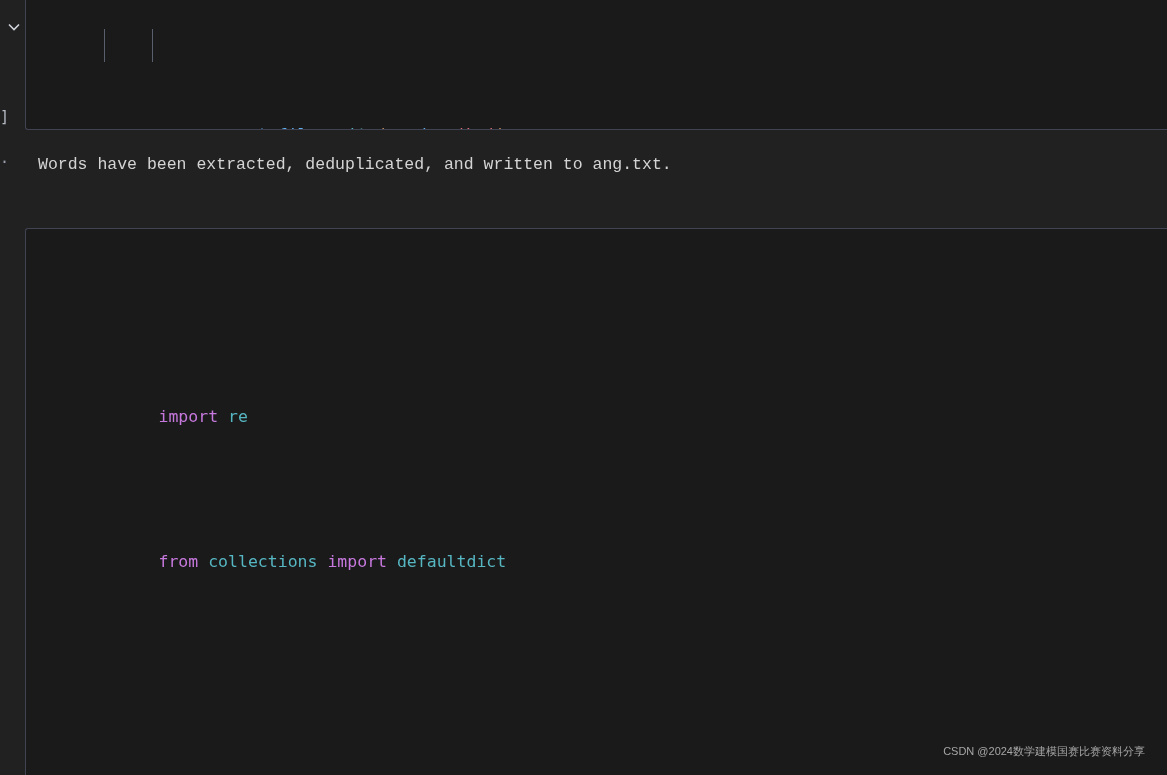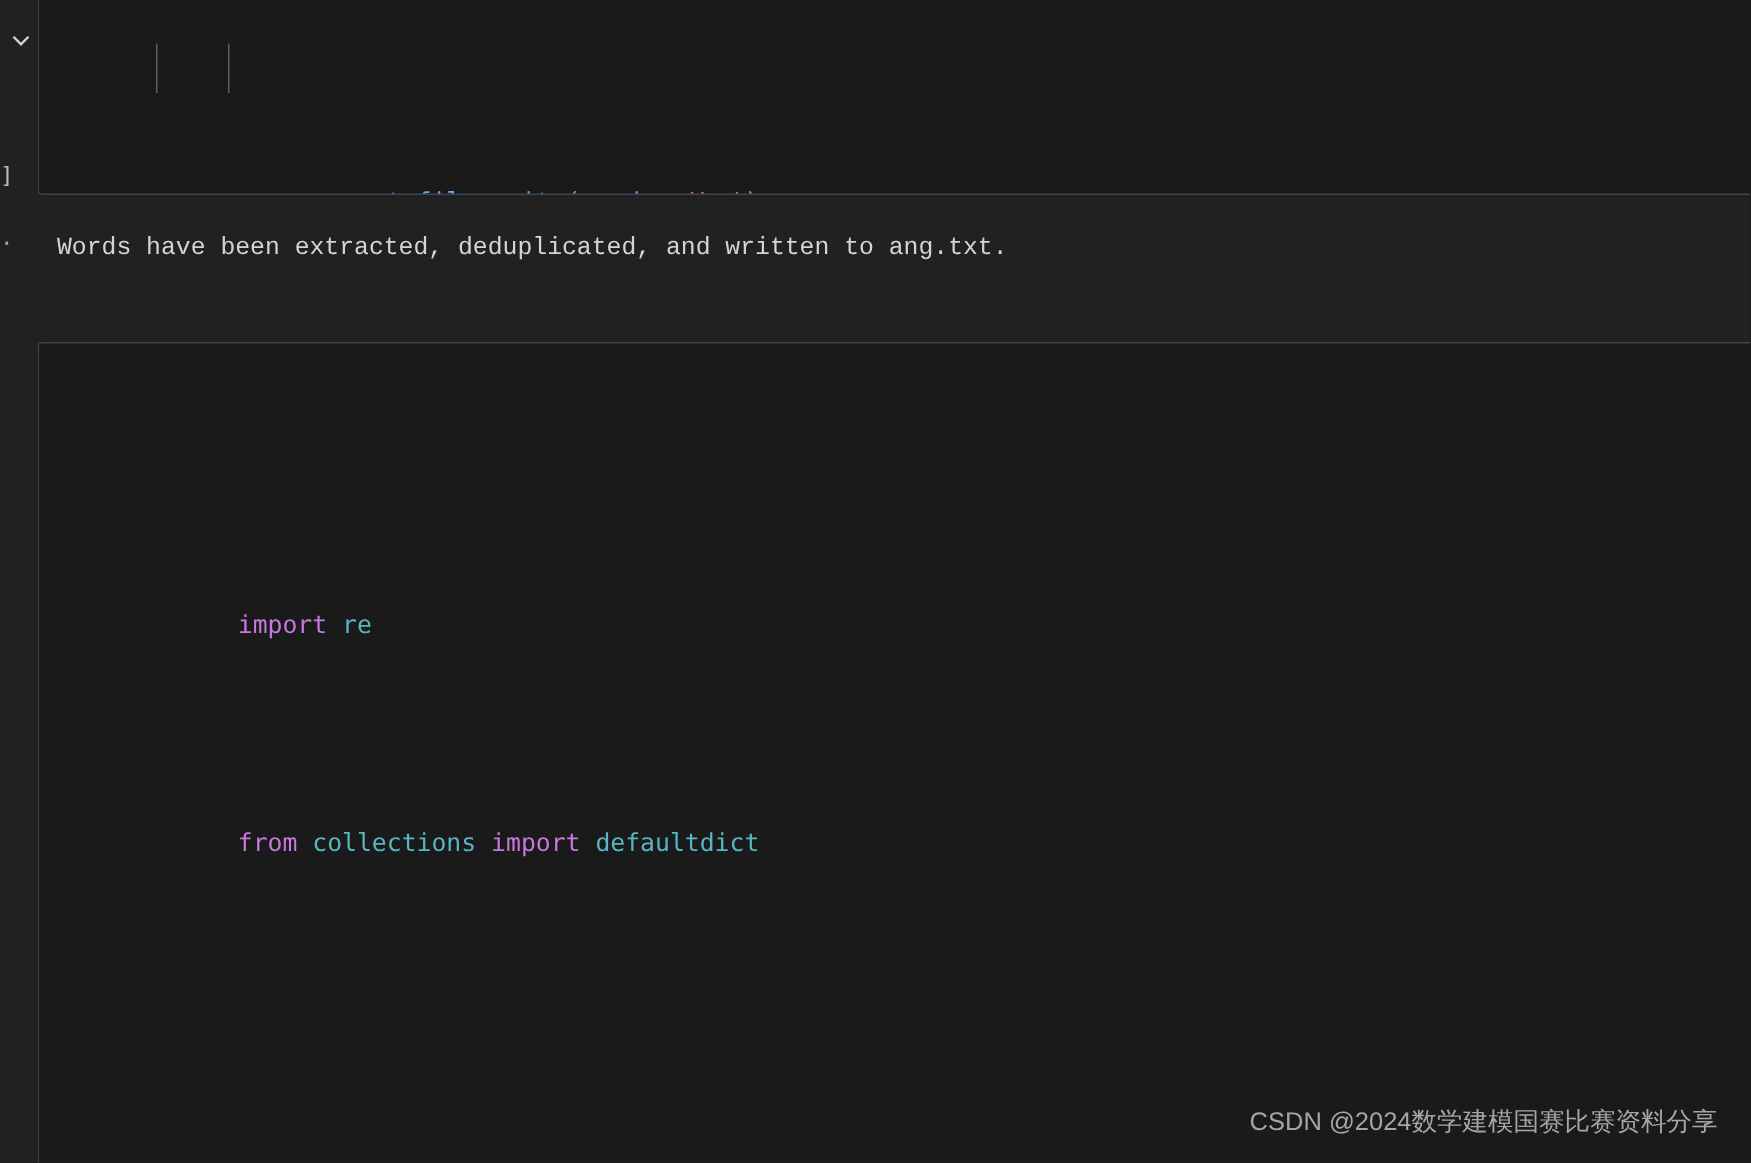--- a/index.html
+++ b/index.html
@@ -126,7 +126,7 @@
     right: 22px;
     bottom: 16px;
     font-family: "Liberation Sans", sans-serif;
-    font-size: 17px;
+    font-size: 11px;
     color: #b9b9b9;
     opacity: .88;
     white-space: pre;

